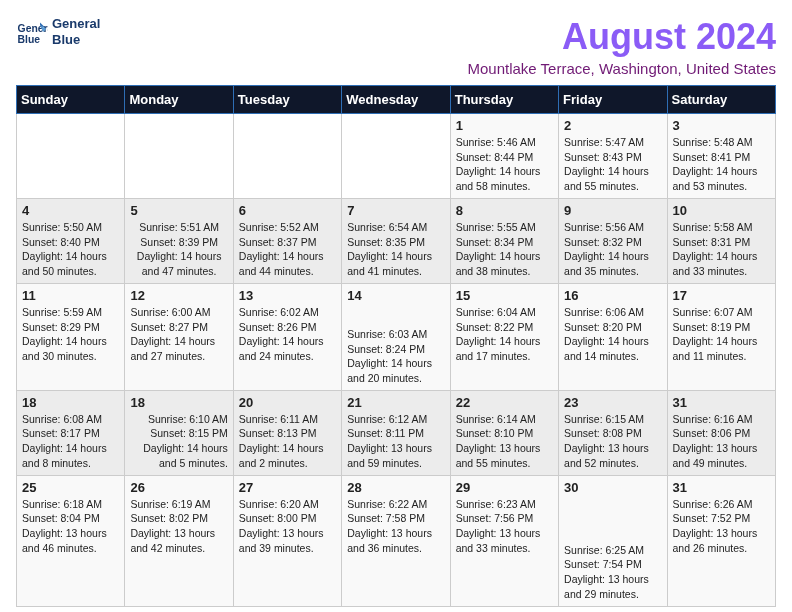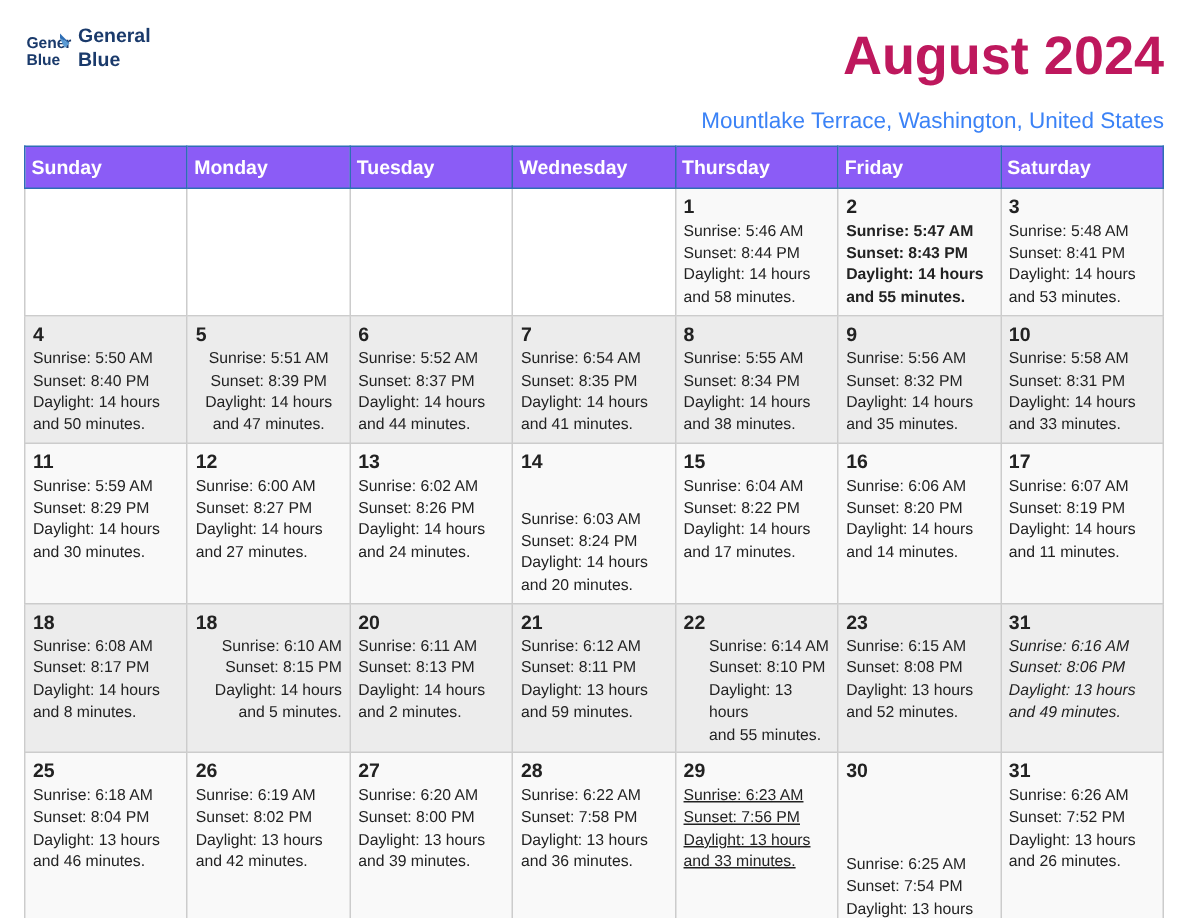--- a/index.html
+++ b/index.html
@@ -37,7 +37,7 @@
     .main-title {
       font-size: 36px;
       font-weight: bold;
-      color: #be185d;
+      color: #8b5cf6;
     }
     .subtitle {
       font-size: 15px;

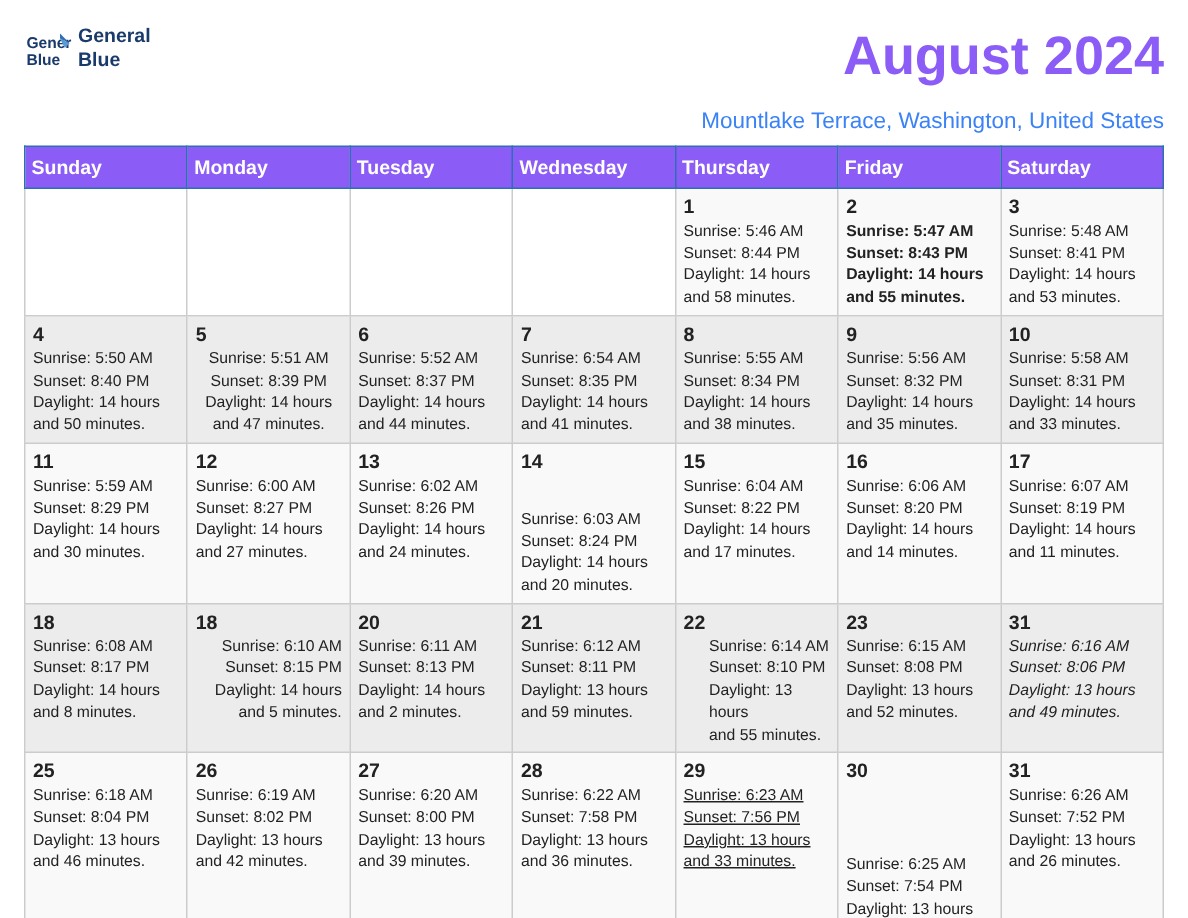--- a/index.html
+++ b/index.html
@@ -41,8 +41,8 @@
     }
     .subtitle {
       font-size: 15px;
-      color: #3b82f6;
-      margin-top: 14px;
+      color: #701a75;
+      margin-top: 2px;
     }
     .calendar {
       width: 100%;

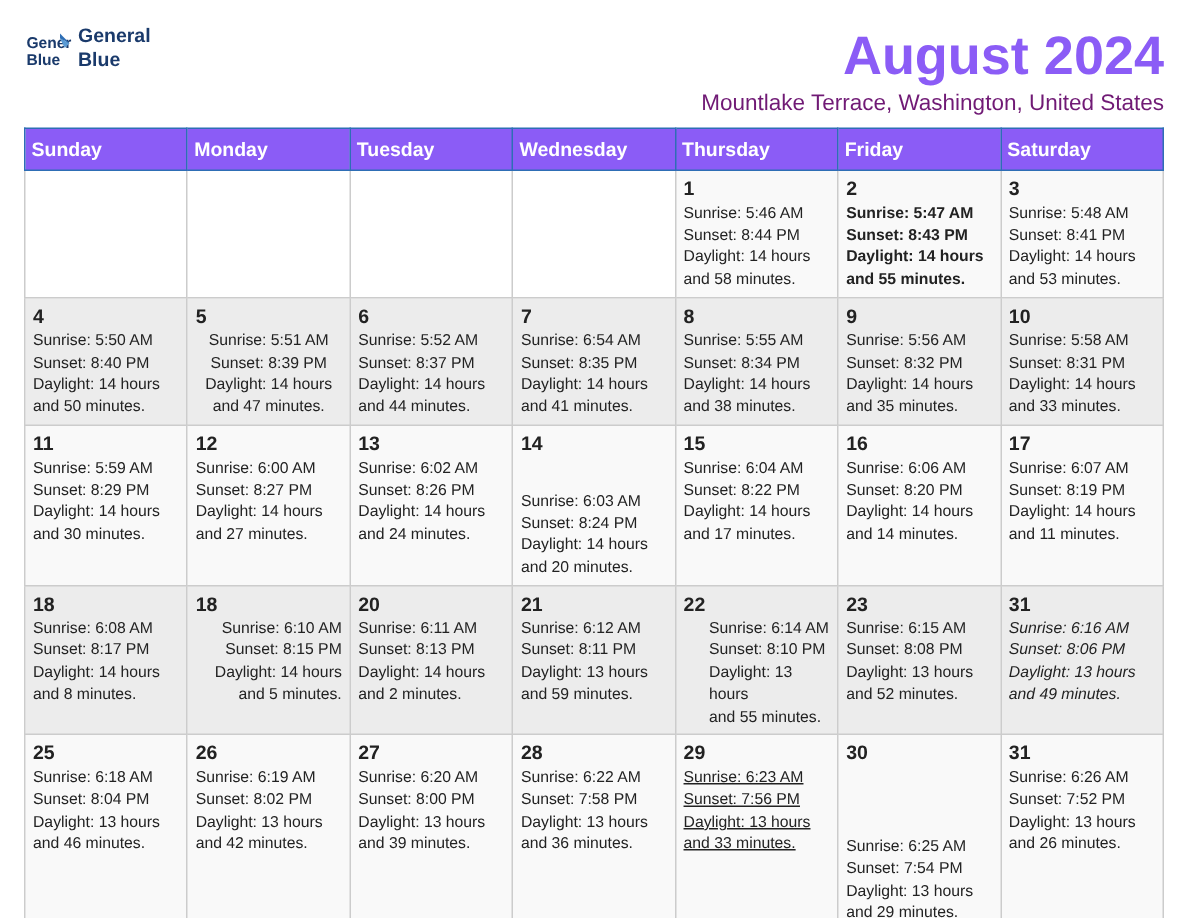--- a/index.html
+++ b/index.html
@@ -51,7 +51,7 @@
       font-size: 11px;
     }
     .calendar thead tr {
-      background: #8b5cf6;
+      background: #0f172a;
       color: #fff;
       margin-top: 36px;
     }

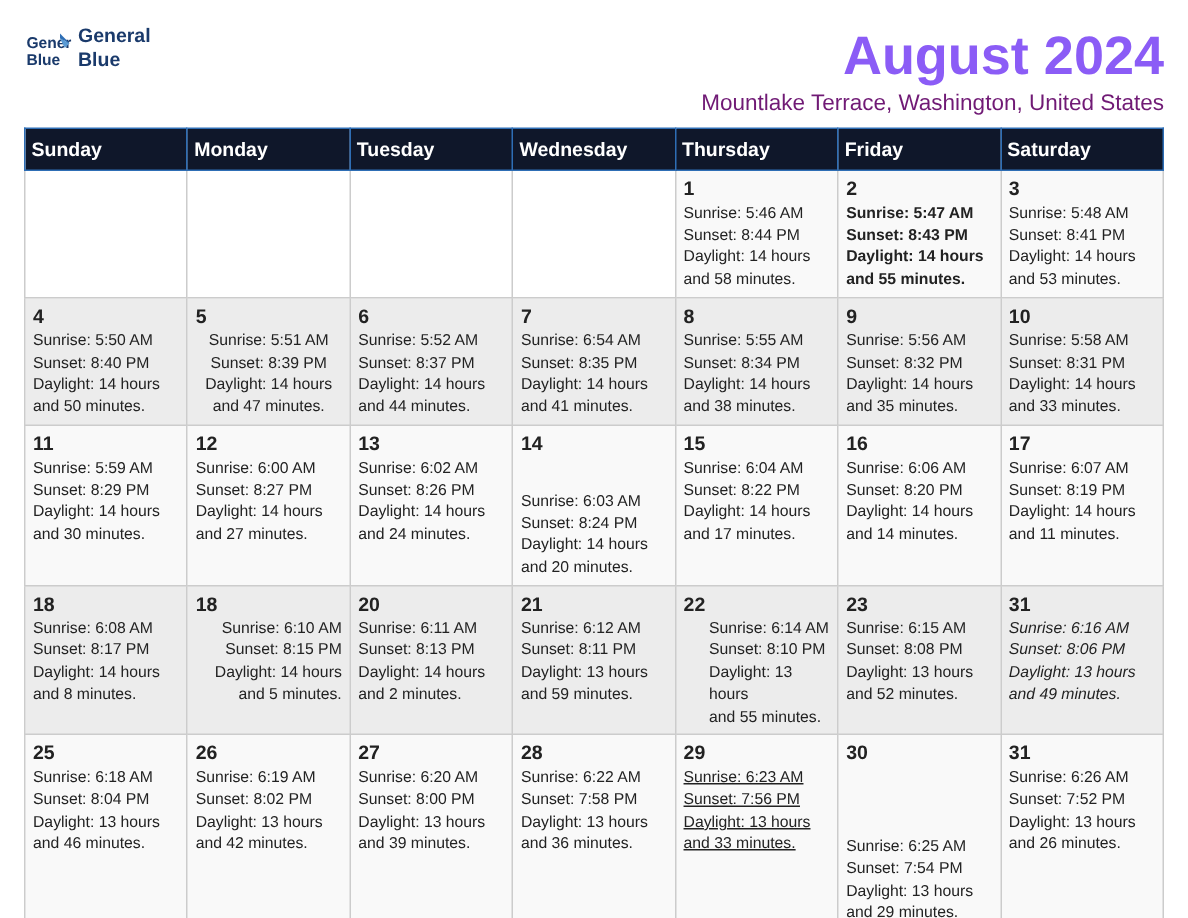--- a/index.html
+++ b/index.html
@@ -142,7 +142,7 @@
         </td>
         <td>
           <span class="day-number">2</span>
-          <div class="day-info" style="white-space: pre-line; font-weight: bold;">Sunrise: 5:47 AM
+          <div class="day-info" style="white-space: pre-line;">Sunrise: 5:47 AM
 Sunset: 8:43 PM
 Daylight: 14 hours
 and 55 minutes.</div>

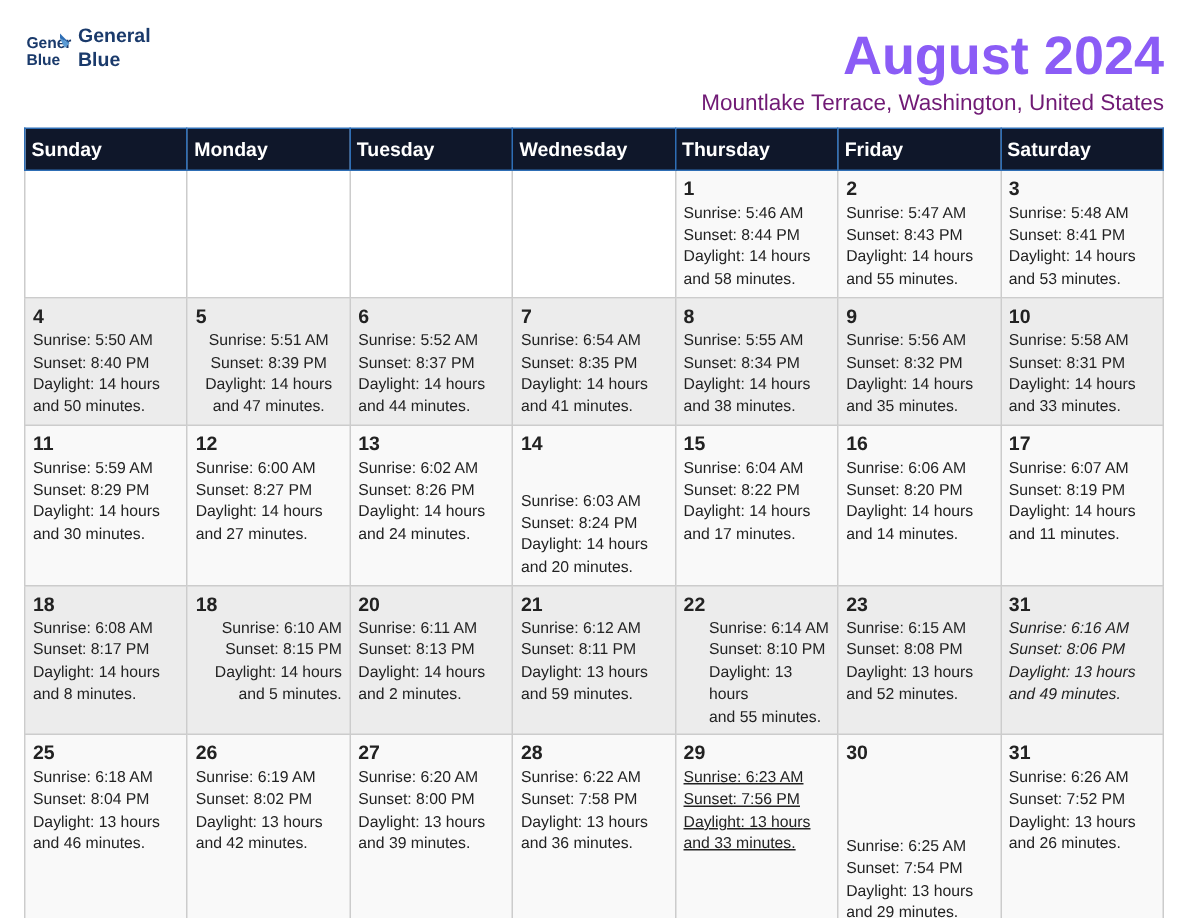--- a/index.html
+++ b/index.html
@@ -288,7 +288,7 @@
         </td>
         <td>
           <span class="day-number">22</span>
-          <div class="day-info" style="white-space: pre-line; margin-left: 17px;">Sunrise: 6:14 AM
+          <div class="day-info" style="white-space: pre-line;">Sunrise: 6:14 AM
 Sunset: 8:10 PM
 Daylight: 13 hours
 and 55 minutes.</div>

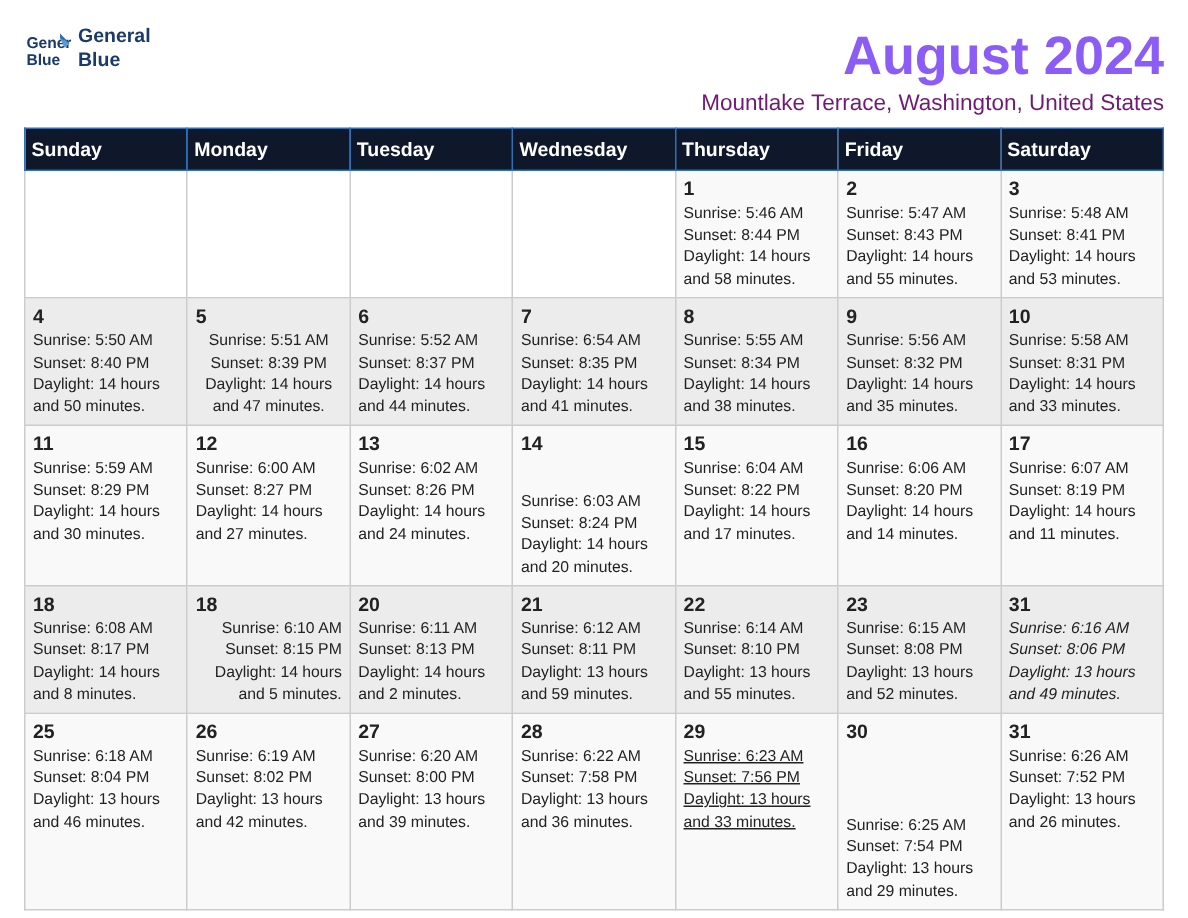--- a/index.html
+++ b/index.html
@@ -302,7 +302,7 @@
         </td>
         <td>
           <span class="day-number">31</span>
-          <div class="day-info" style="white-space: pre-line; font-style: italic;">Sunrise: 6:16 AM
+          <div class="day-info" style="white-space: pre-line;">Sunrise: 6:16 AM
 Sunset: 8:06 PM
 Daylight: 13 hours
 and 49 minutes.</div>

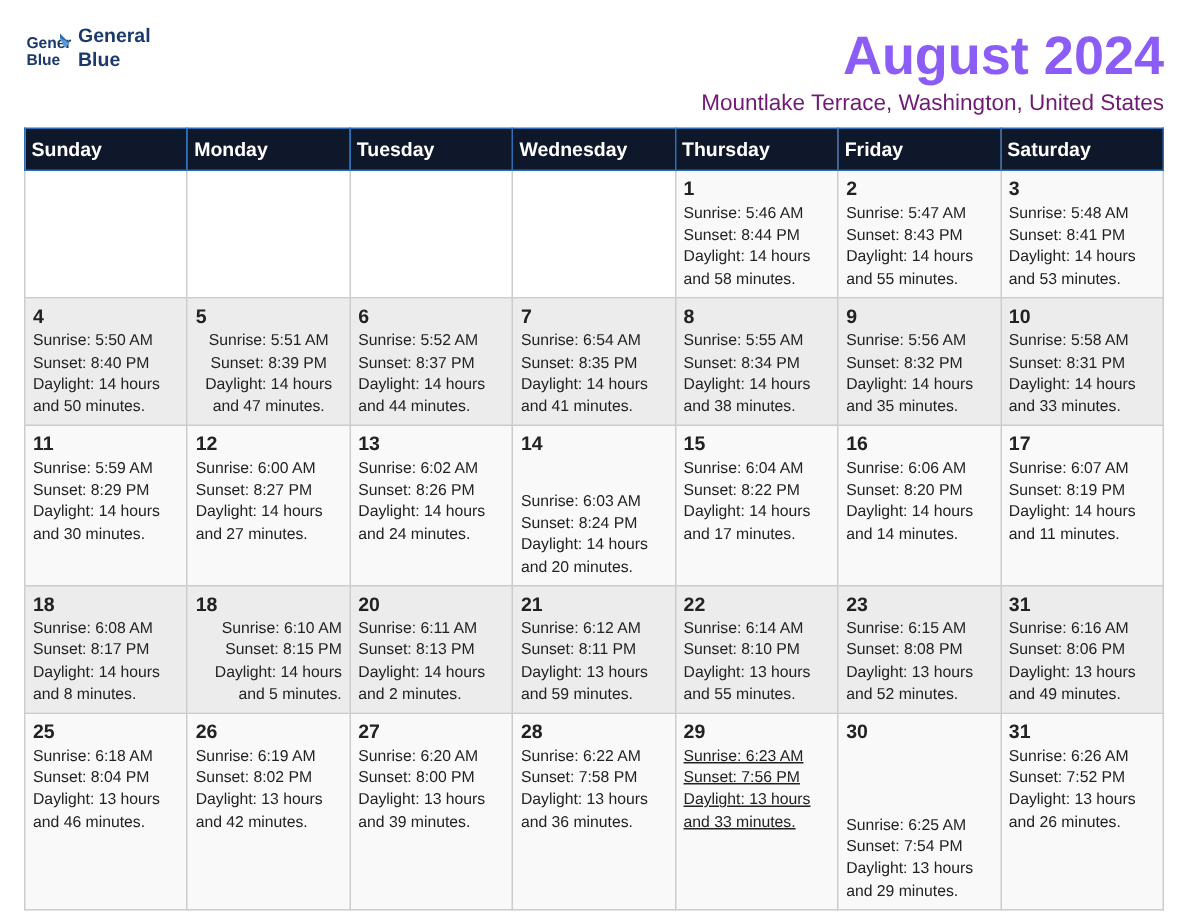--- a/index.html
+++ b/index.html
@@ -339,7 +339,7 @@
         </td>
         <td>
           <span class="day-number">29</span>
-          <div class="day-info" style="white-space: pre-line; text-decoration: underline;">Sunrise: 6:23 AM
+          <div class="day-info" style="white-space: pre-line;">Sunrise: 6:23 AM
 Sunset: 7:56 PM
 Daylight: 13 hours
 and 33 minutes.</div>

